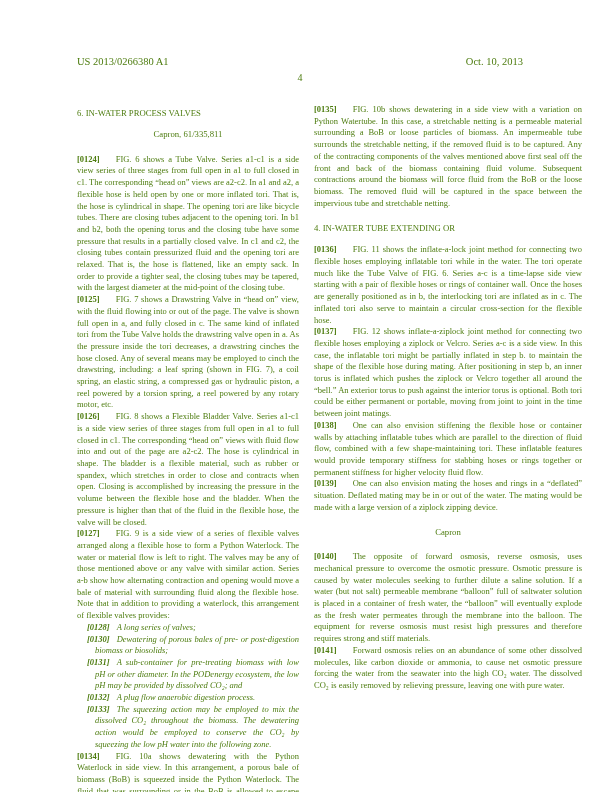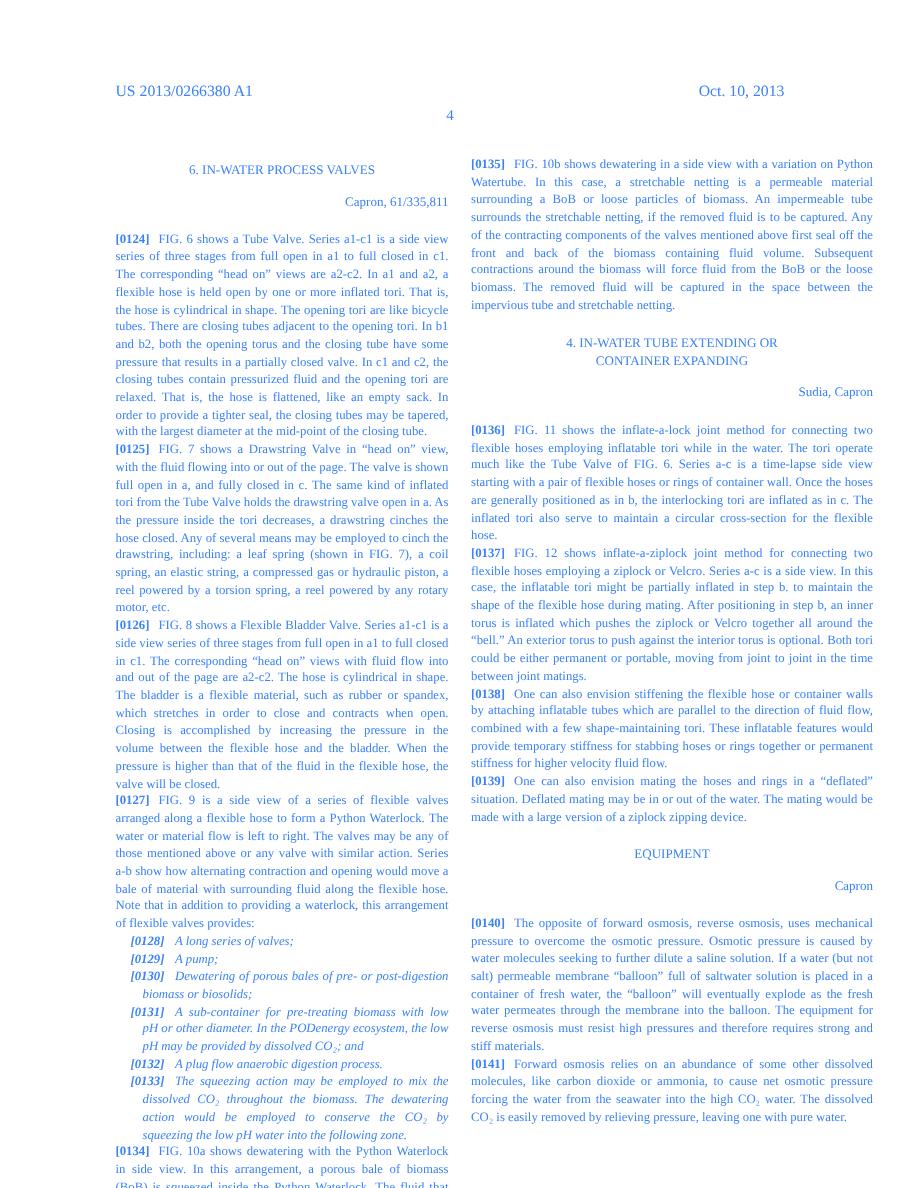--- a/index.html
+++ b/index.html
@@ -13,7 +13,7 @@
     height: 792px;
     background: #ffffff;
     font-family: "Liberation Serif", "DejaVu Serif", serif;
-    color: #3b82f6;
+    color: #4d7c0f;
     overflow: hidden;
   }
   .running-header {

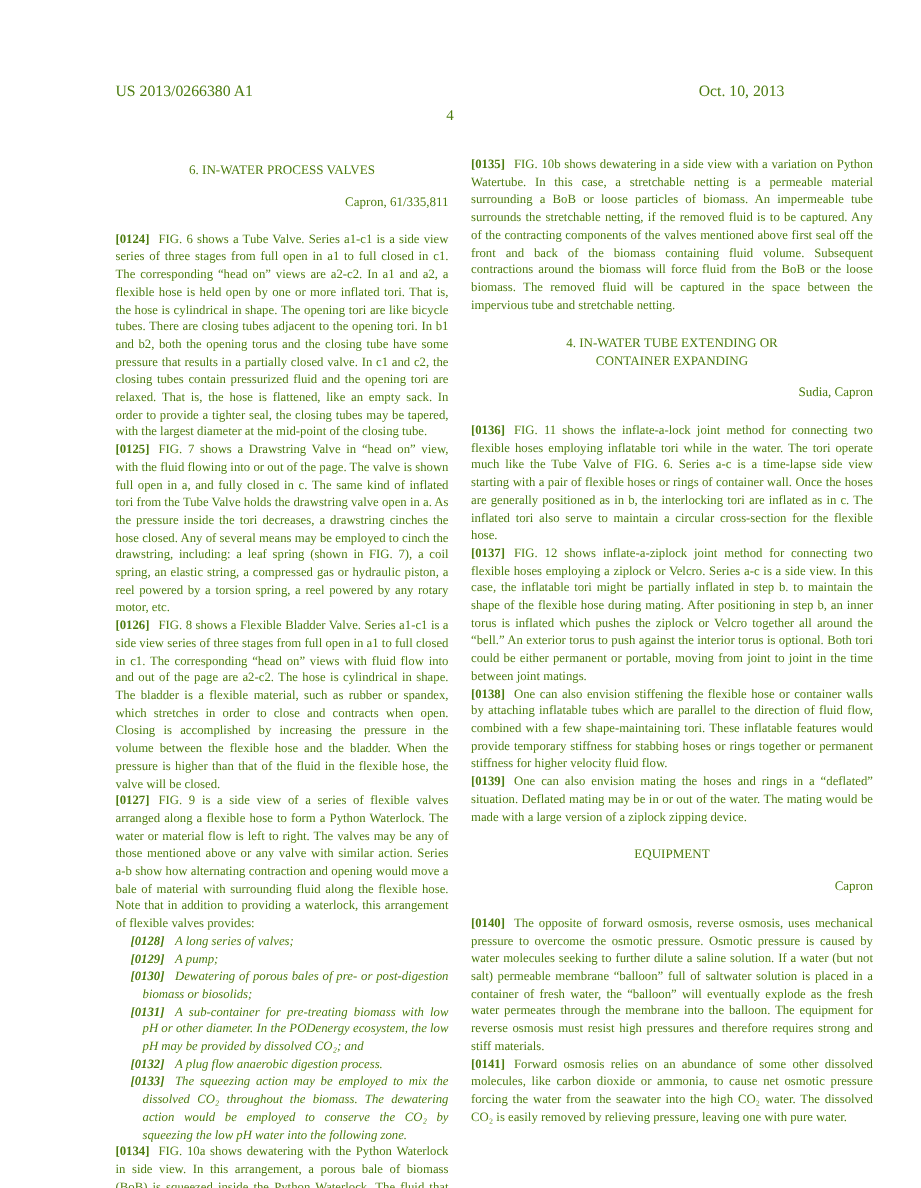--- a/index.html
+++ b/index.html
@@ -47,7 +47,7 @@
   .col-left  { width: 222px; margin-right: 15px; }
   .col-right { width: 268px; }
   .sect-heading {
-    text-align: center;
+    text-align: left;
     margin: 3px 0 10px 0;
     font-size: 8.7px;
     line-height: 12px;

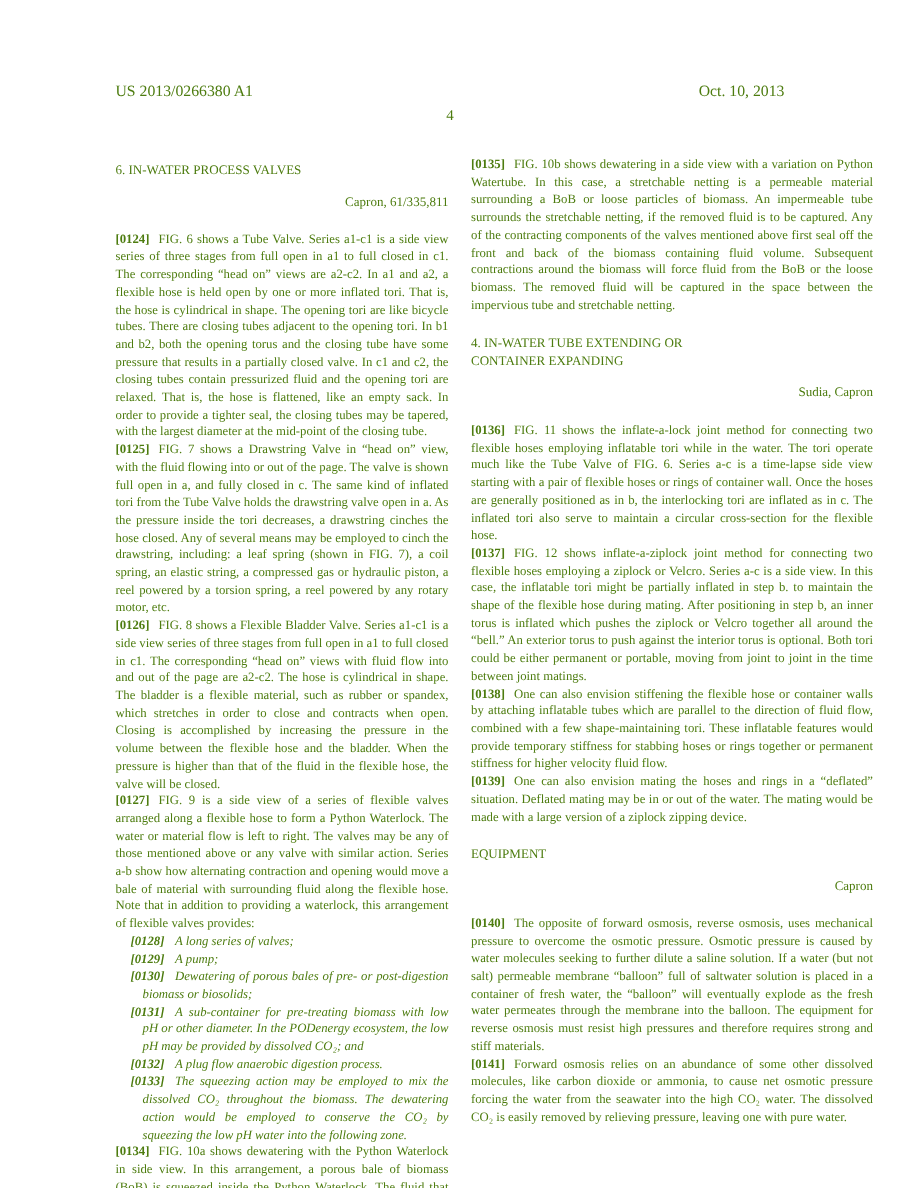--- a/index.html
+++ b/index.html
@@ -63,7 +63,7 @@
   }
   .pnum {
     font-weight: bold;
-    padding-right: 6px;
+    padding-right: 16px;
   }
   .list-item {
     margin: 0 0 0 10px;

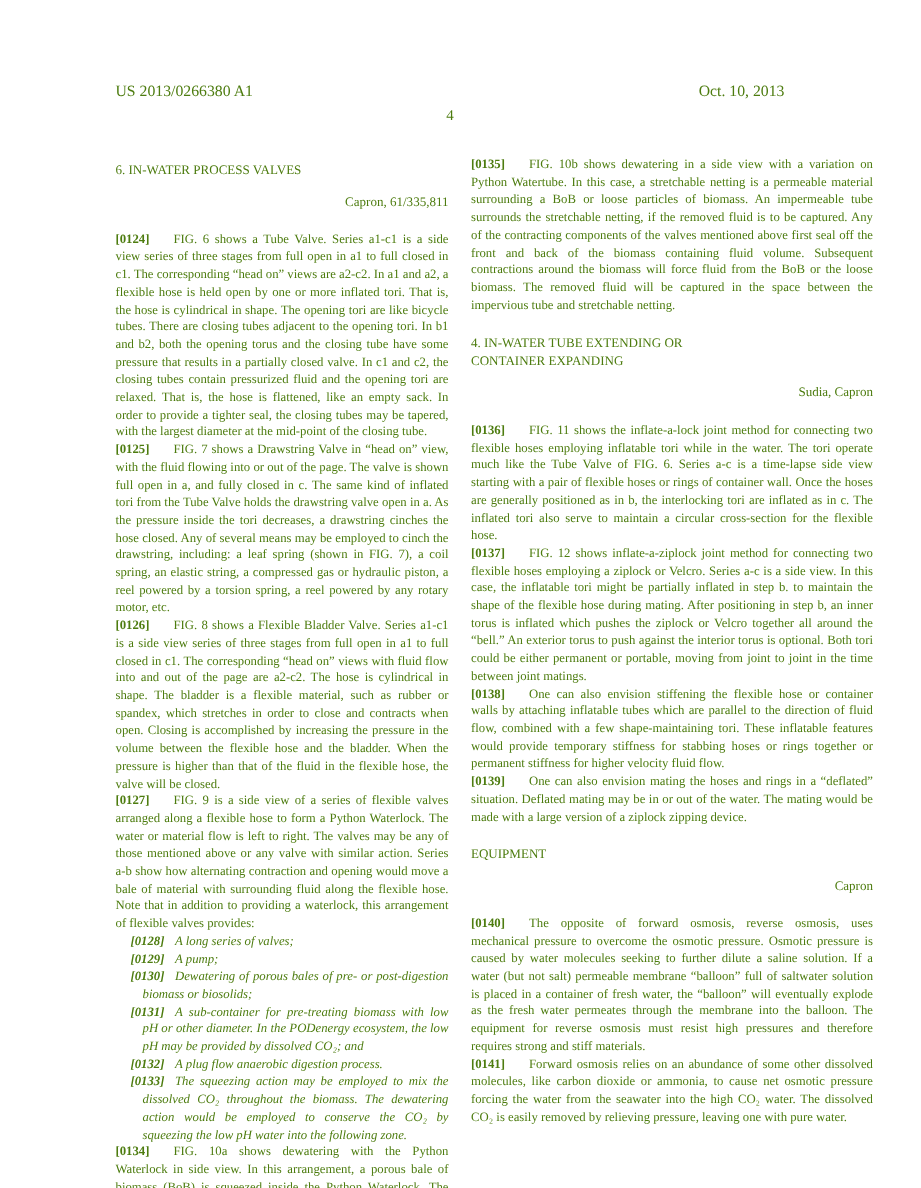--- a/index.html
+++ b/index.html
@@ -54,7 +54,7 @@
   }
   .col-right .sect-heading { margin-top: 13px; }
   .sub-heading {
-    text-align: right;
+    text-align: center;
     margin: 0 0 13px 0;
     font-size: 8.7px;
   }

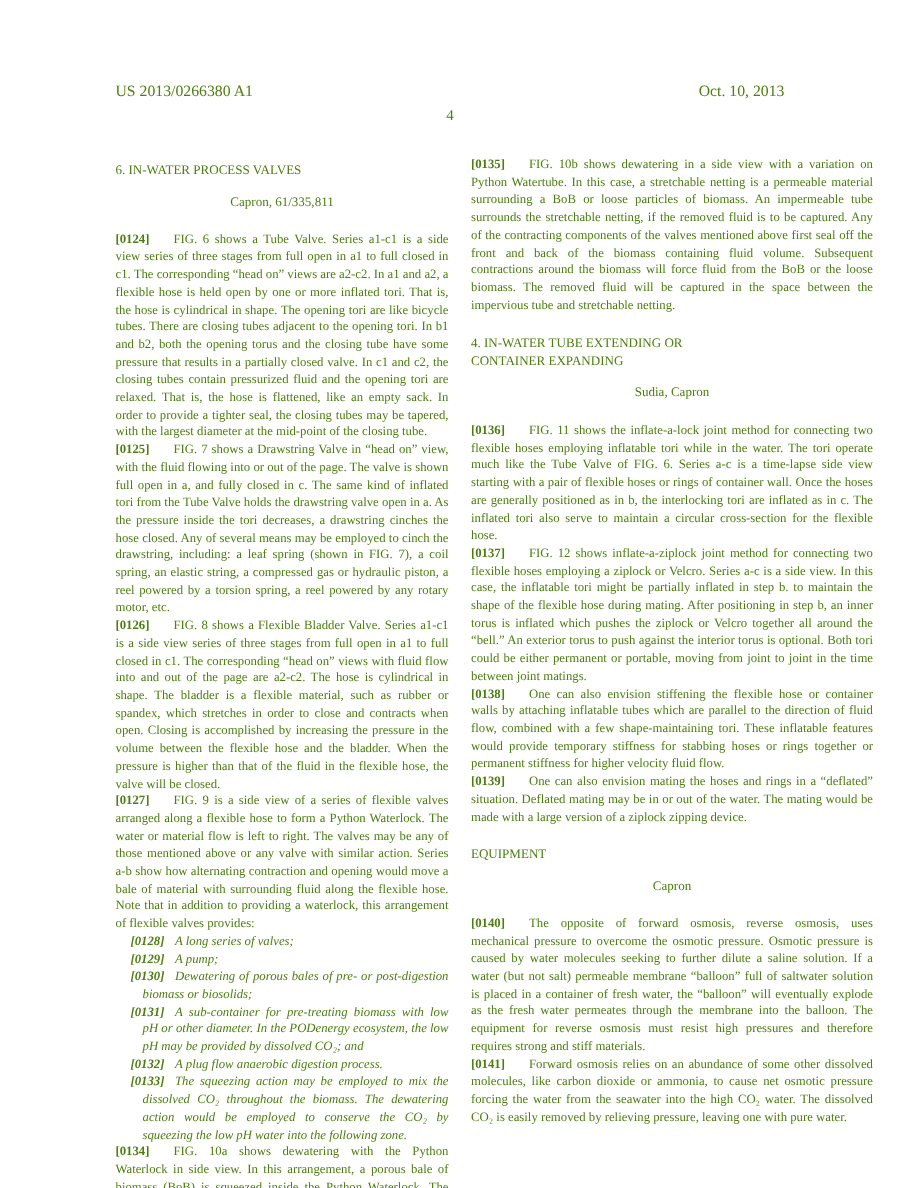--- a/index.html
+++ b/index.html
@@ -111,7 +111,6 @@
 
       <div class="sect-heading">
         <div>4. IN-WATER TUBE EXTENDING OR</div>
-        <div>CONTAINER EXPANDING</div>
       </div>
       <div class="sub-heading">Sudia, Capron</div>
 

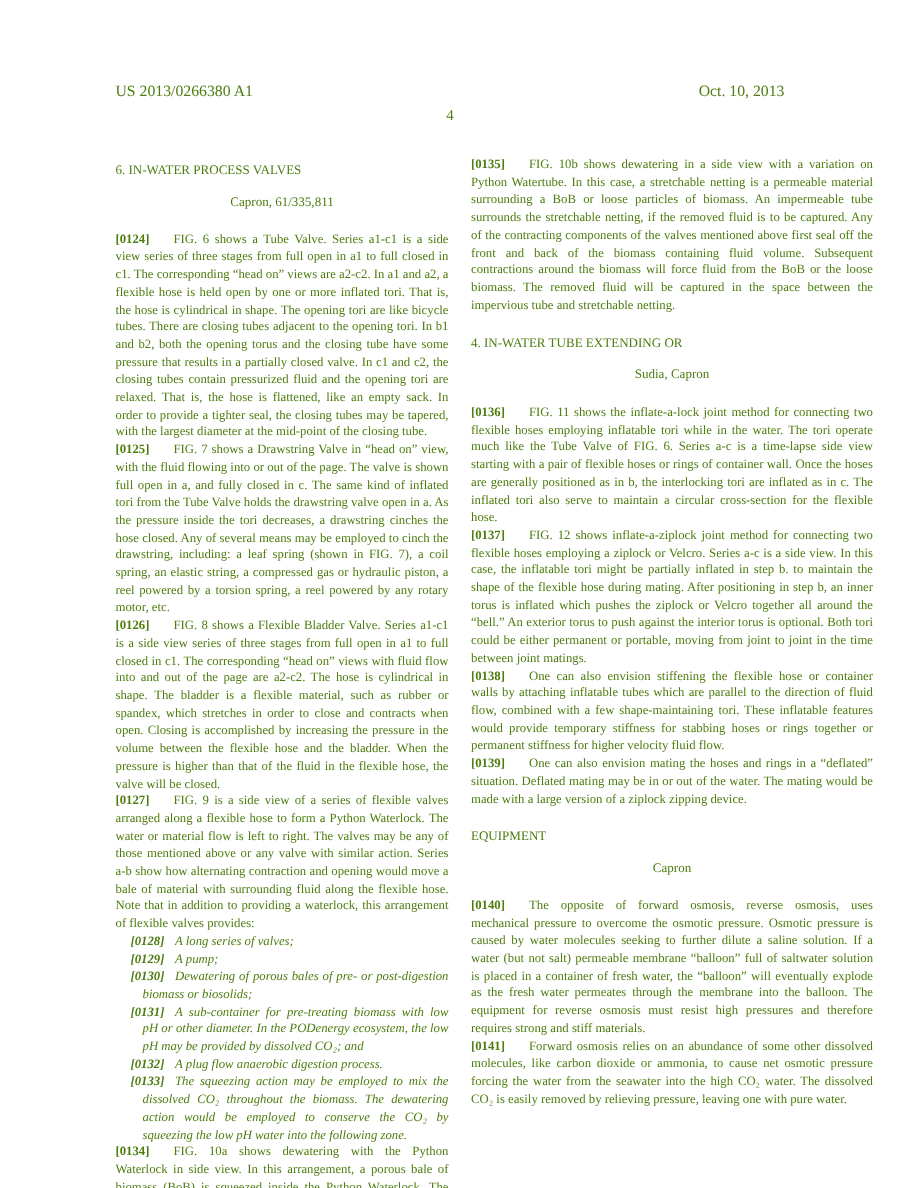--- a/index.html
+++ b/index.html
@@ -112,7 +112,6 @@
       <div class="sect-heading">
         <div>4. IN-WATER TUBE EXTENDING OR</div>
       </div>
-      <div class="sub-heading">Sudia, Capron</div>
 
       <p class="para"><span class="pnum">[0136]</span><span class="ptext">FIG. 11 shows the inflate-a-lock joint method for connecting two flexible hoses employing inflatable tori while in the water. The tori operate much like the Tube Valve of FIG. 6. Series a-c is a time-lapse side view starting with a pair of flexible hoses or rings of container wall. Once the hoses are generally positioned as in b, the interlocking tori are inflated as in c. The inflated tori also serve to maintain a circular cross-section for the flexible hose.</span></p>
       <p class="para"><span class="pnum">[0137]</span><span class="ptext">FIG. 12 shows inflate-a-ziplock joint method for connecting two flexible hoses employing a ziplock or Velcro. Series a-c is a side view. In this case, the inflatable tori might be partially inflated in step b. to maintain the shape of the flexible hose during mating. After positioning in step b, an inner torus is inflated which pushes the ziplock or Velcro together all around the “bell.” An exterior torus to push against the interior torus is optional. Both tori could be either permanent or portable, moving from joint to joint in the time between joint matings.</span></p>

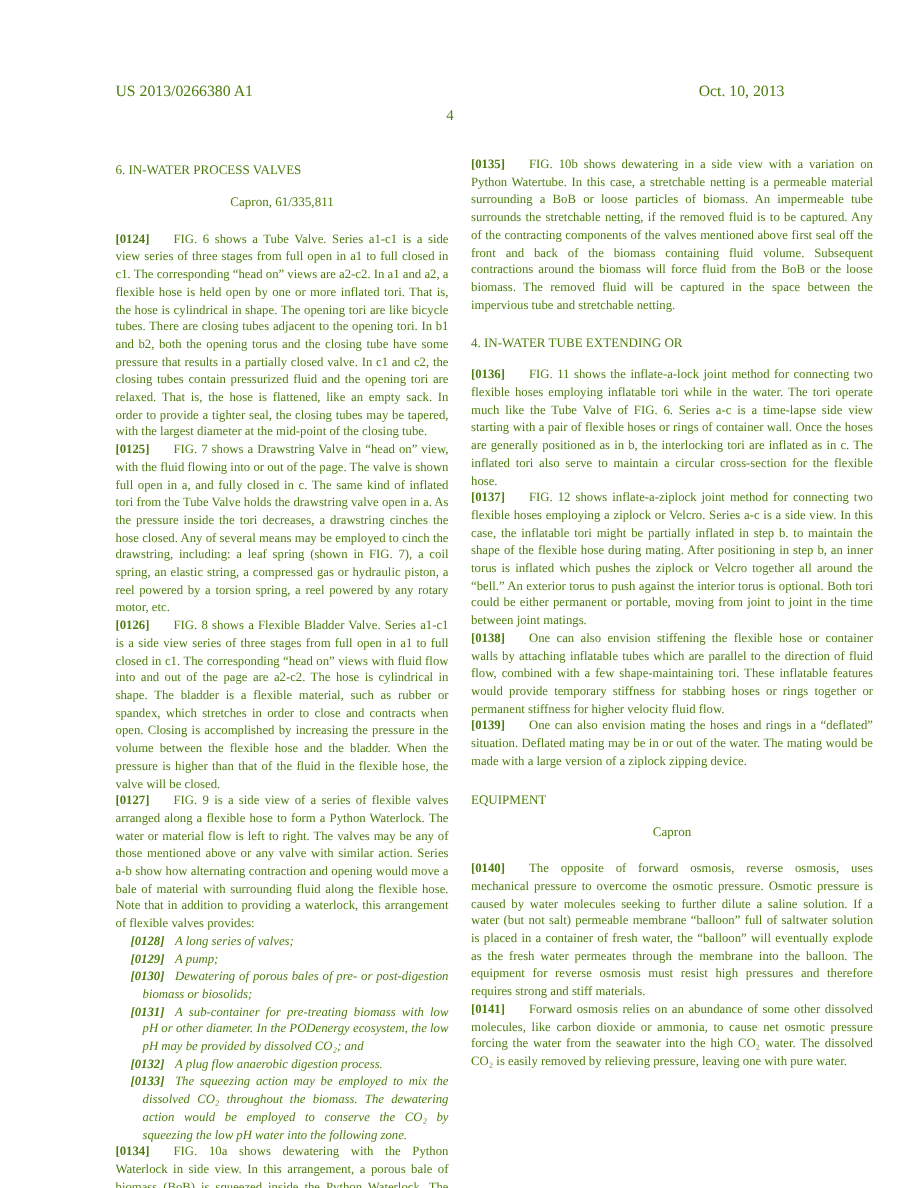--- a/index.html
+++ b/index.html
@@ -119,7 +119,6 @@
       <p class="para"><span class="pnum">[0139]</span><span class="ptext">One can also envision mating the hoses and rings in a “deflated” situation. Deflated mating may be in or out of the water. The mating would be made with a large version of a ziplock zipping device.</span></p>
 
       <div class="sect-heading">
-        <div>EQUIPMENT</div>
       </div>
       <div class="sub-heading">Capron</div>
 

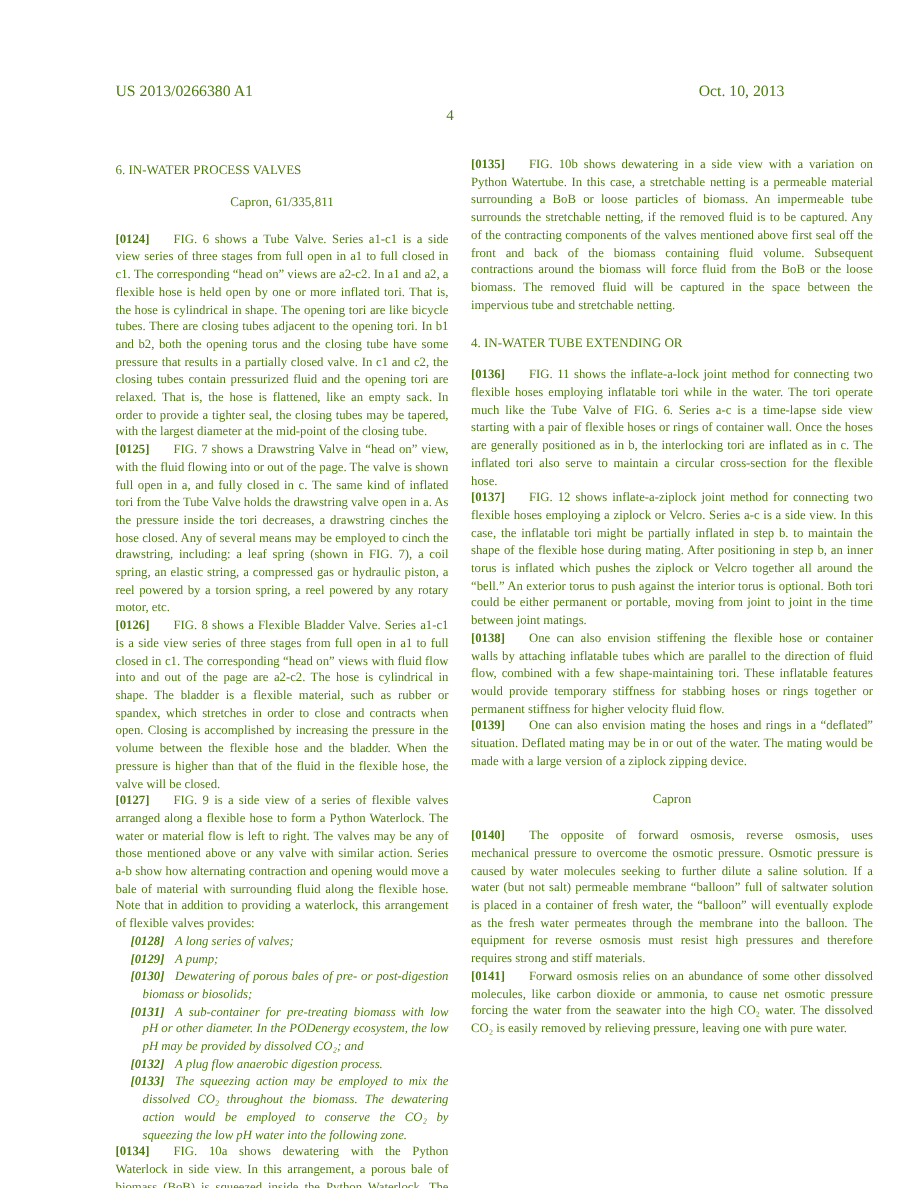--- a/index.html
+++ b/index.html
@@ -97,7 +97,6 @@
       <p class="para"><span class="pnum">[0127]</span><span class="ptext">FIG. 9 is a side view of a series of flexible valves arranged along a flexible hose to form a Python Waterlock. The water or material flow is left to right. The valves may be any of those mentioned above or any valve with similar action. Series a-b show how alternating contraction and opening would move a bale of material with surrounding fluid along the flexible hose. Note that in addition to providing a waterlock, this arrangement of flexible valves provides:</span></p>
 
       <p class="para list-item"><span class="pnum">[0128]</span><span class="ptext">A long series of valves;</span></p>
-      <p class="para list-item"><span class="pnum">[0129]</span><span class="ptext">A pump;</span></p>
       <p class="para list-item"><span class="pnum">[0130]</span><span class="ptext">Dewatering of porous bales of pre- or post-digestion biomass or biosolids;</span></p>
       <p class="para list-item"><span class="pnum">[0131]</span><span class="ptext">A sub-container for pre-treating biomass with low pH or other diameter. In the PODenergy ecosystem, the low pH may be provided by dissolved CO₂; and</span></p>
       <p class="para list-item"><span class="pnum">[0132]</span><span class="ptext">A plug flow anaerobic digestion process.</span></p>

